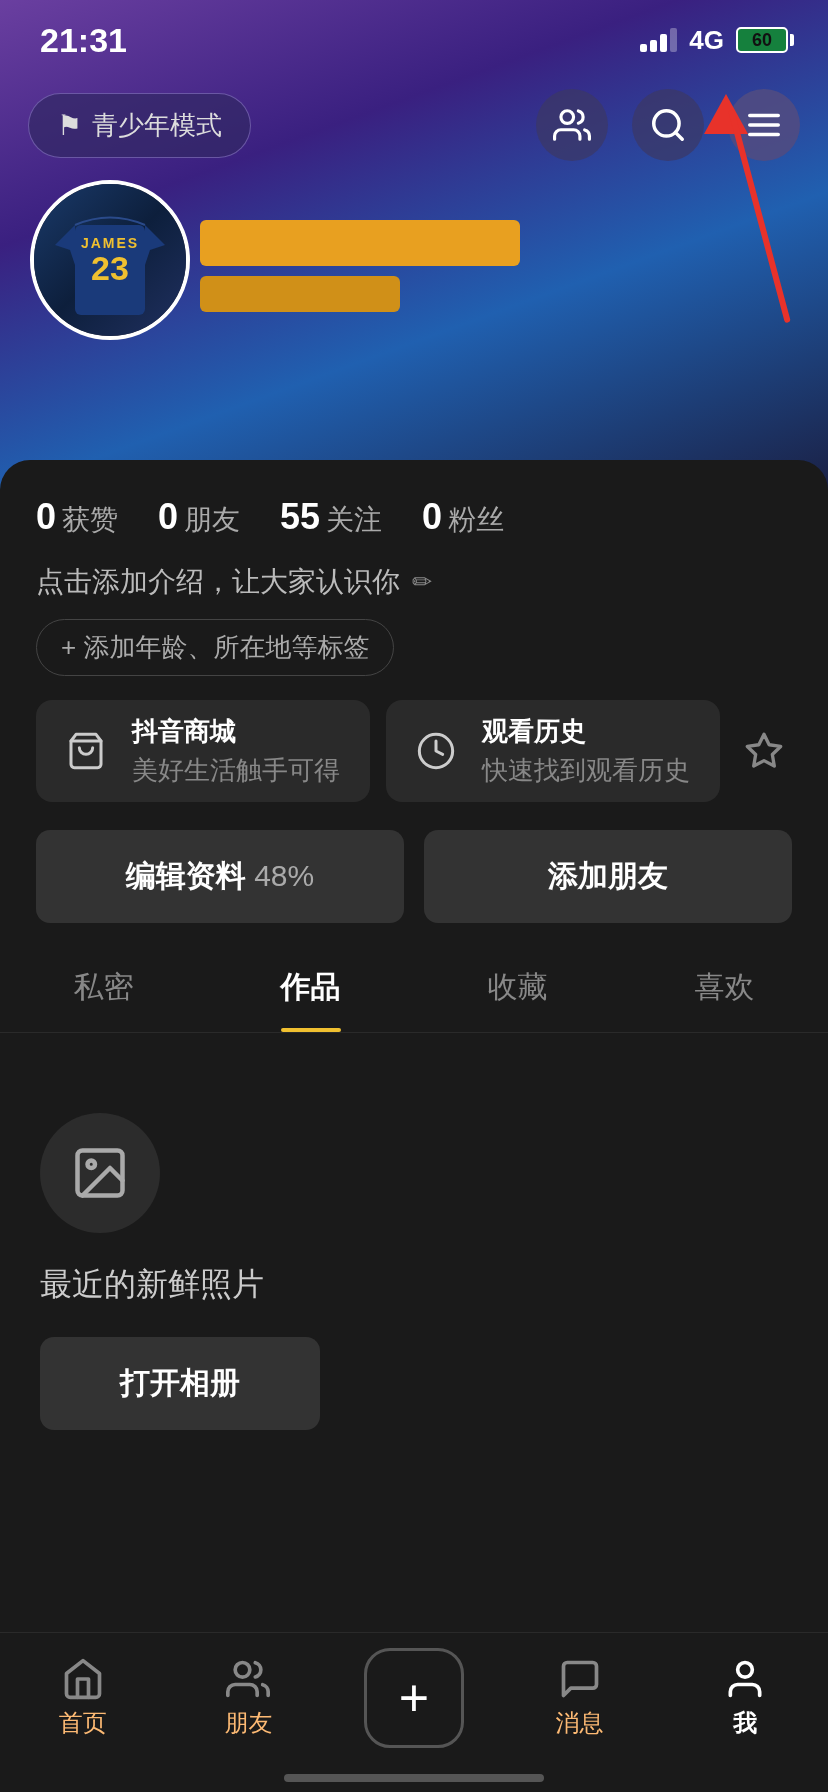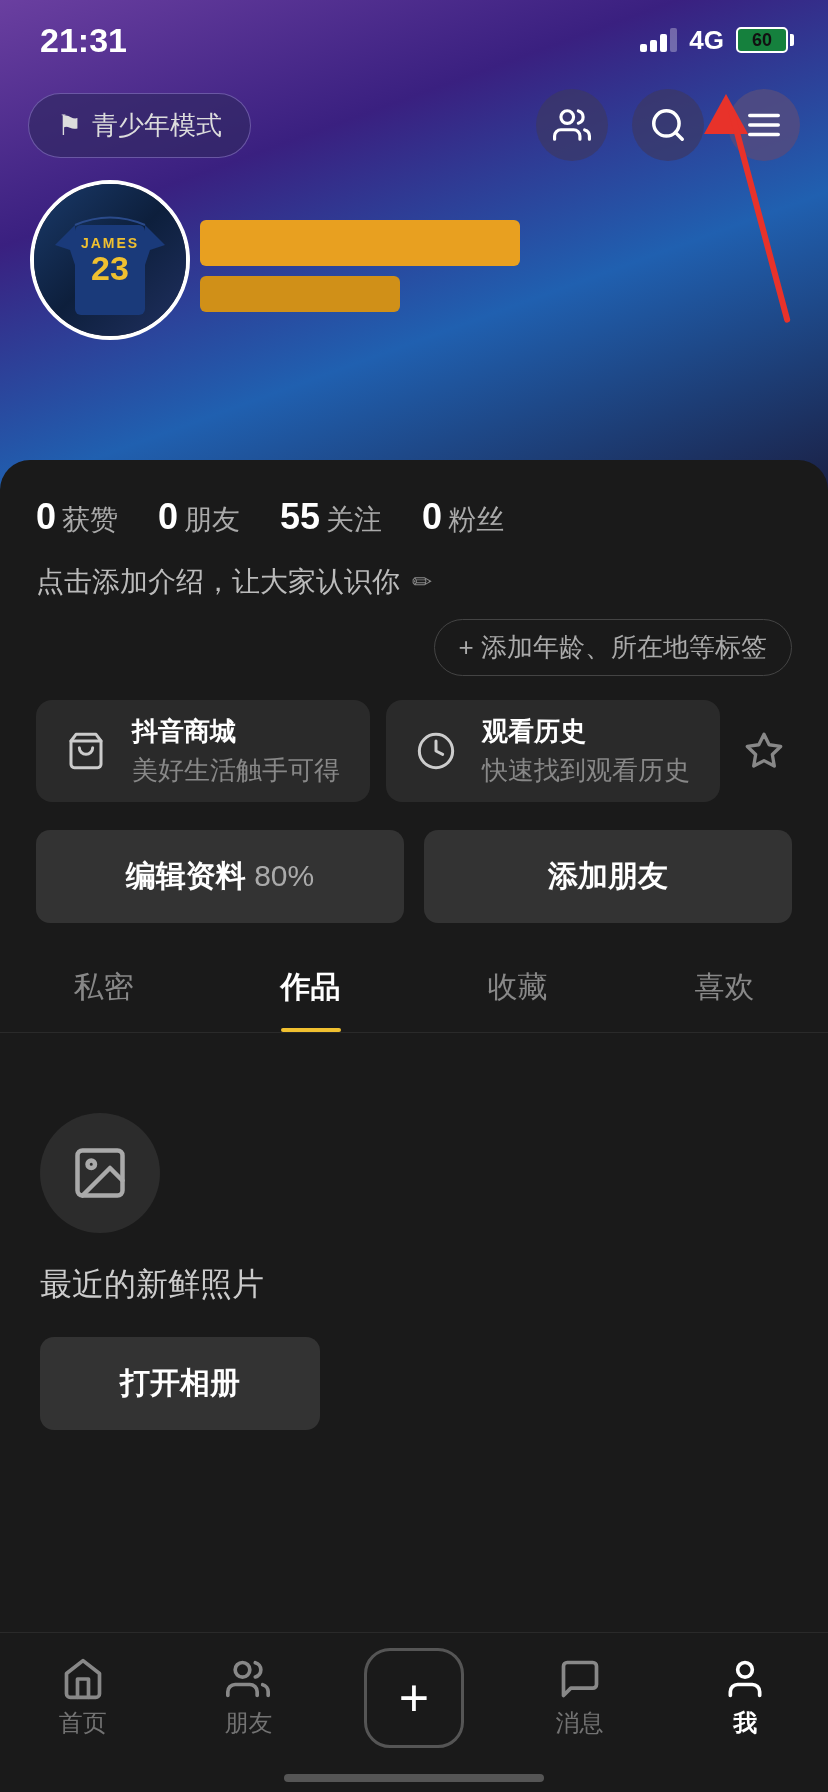--- a/index.html
+++ b/index.html
@@ -226,7 +226,6 @@
     
     .bio-section {
       padding: 24px 36px 0;
-      text-align: right;
     }
     .bio-text {
       font-size: 28px;

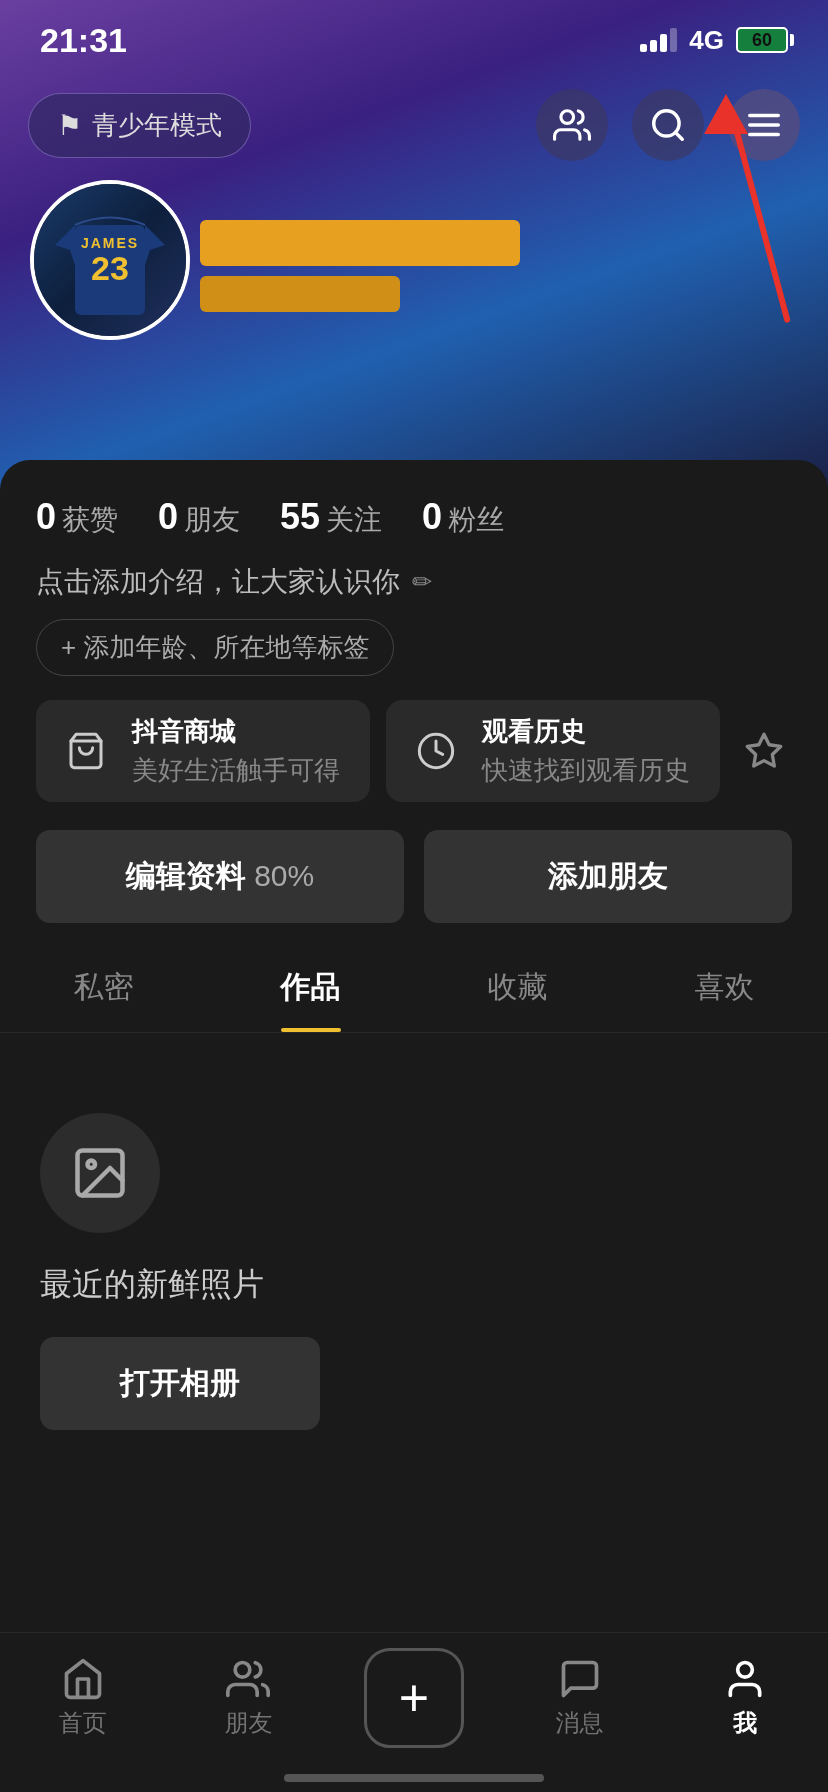--- a/index.html
+++ b/index.html
@@ -618,7 +618,7 @@
   </div>
 
   <div class="action-buttons">
-    <button class="action-btn">编辑资料 <span style="color: rgb(170, 170, 170); font-weight: 400;">80%</span></button>
+    <button class="action-btn">编辑资料 <span style="color: rgb(170, 170, 170); font-weight: 400;">48%</span></button>
     <button class="action-btn">
       <span>添加朋友</span>
     </button>

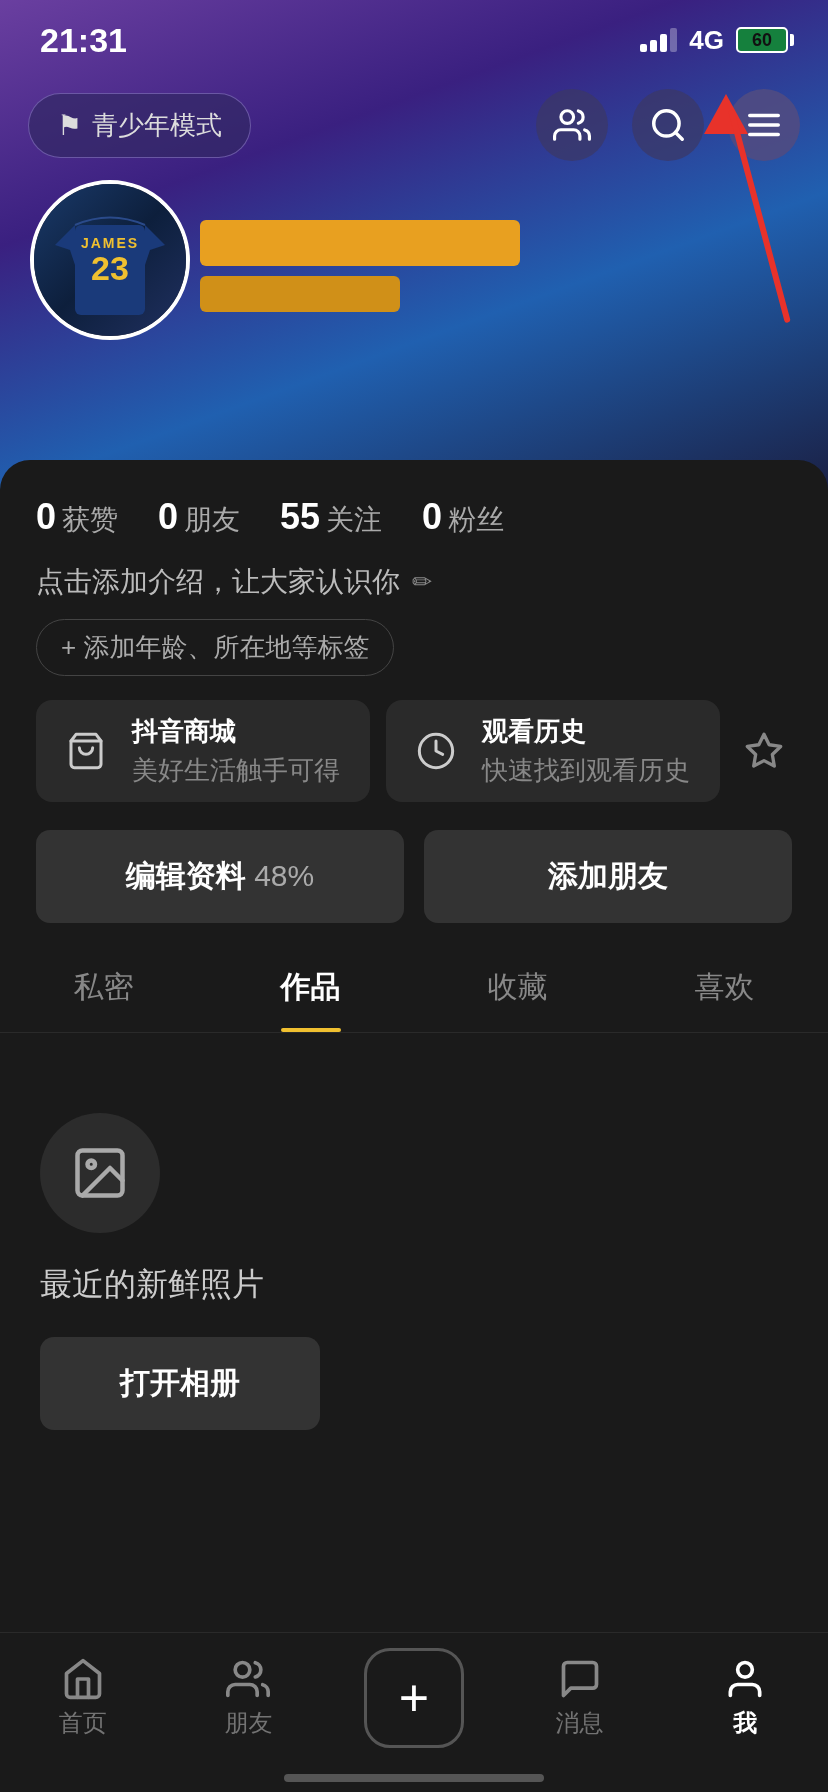--- a/index.html
+++ b/index.html
@@ -407,7 +407,7 @@
     }
     .bottom-tab-label {
       font-size: 24px;
-      color: #737373;
+      color: #fdba74;
     }
     .bottom-tab.active .bottom-tab-label {
       color: #fff;

